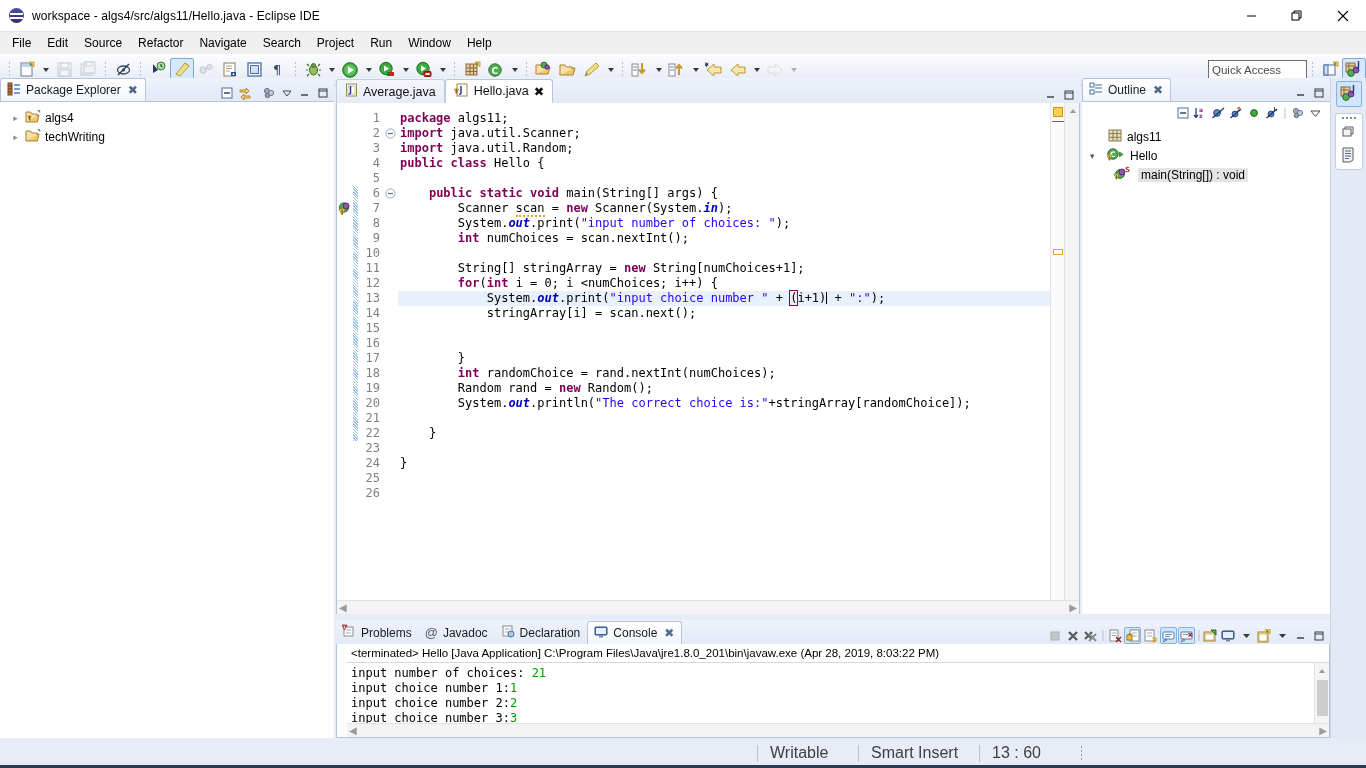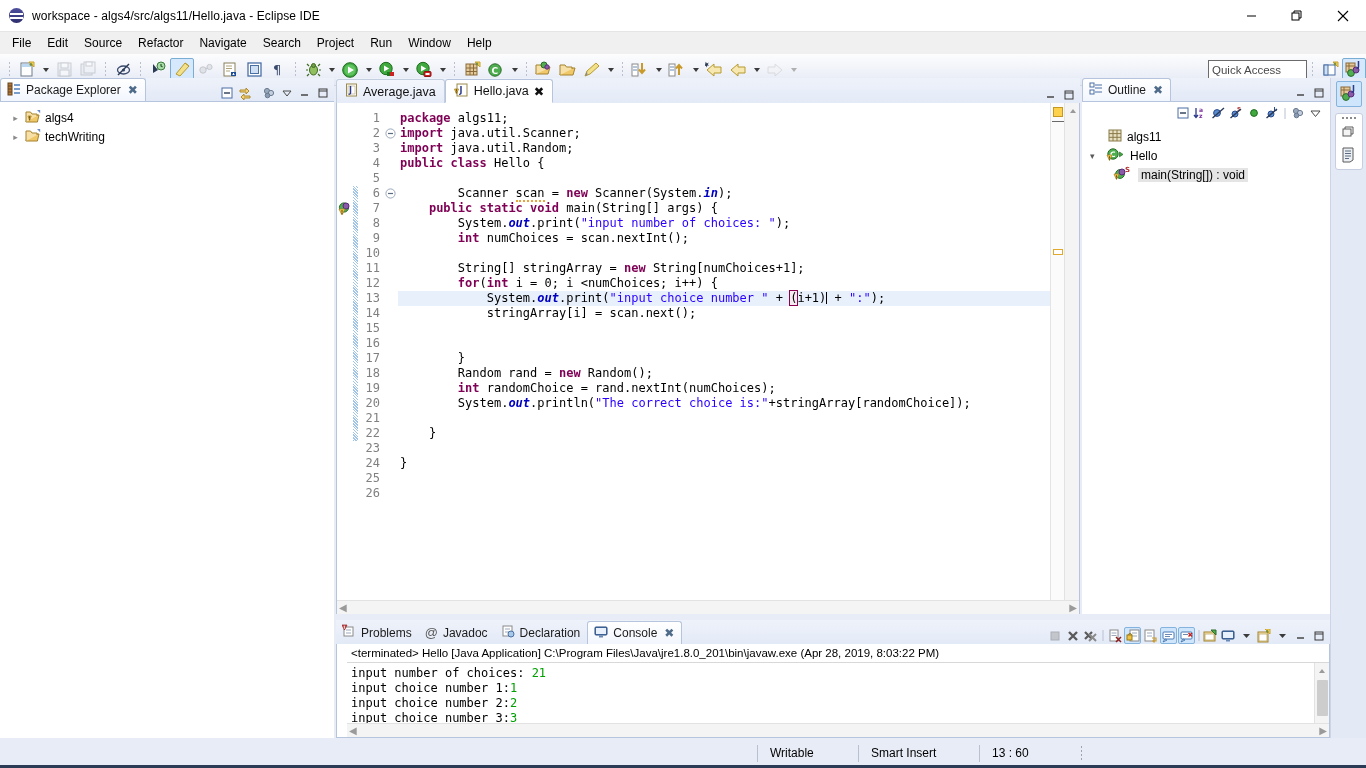--- a/index.html
+++ b/index.html
@@ -631,8 +631,8 @@
             <div class="cline"><span class="kw">import</span><span> java.util.Random;</span></div>
             <div class="cline"><span class="kw">public class</span><span> Hello {</span></div>
             <div class="cline">&nbsp;</div>
+            <div class="cline"><span>    </span><span class="kw">public static void</span><span> main(String[] args) {</span></div>
             <div class="cline"><span>        Scanner </span><span class="warnu">scan</span><span> = </span><span class="kw">new</span><span> Scanner(System.</span><span class="fld">in</span><span>);</span></div>
-            <div class="cline"><span>    </span><span class="kw">public static void</span><span> main(String[] args) {</span></div>
             <div class="cline"><span>        System.</span><span class="fld">out</span><span>.print(</span><span class="str">"input number of choices: "</span><span>);</span></div>
             <div class="cline"><span>        </span><span class="kw">int</span><span> numChoices = scan.nextInt();</span></div>
             <div class="cline">&nbsp;</div>

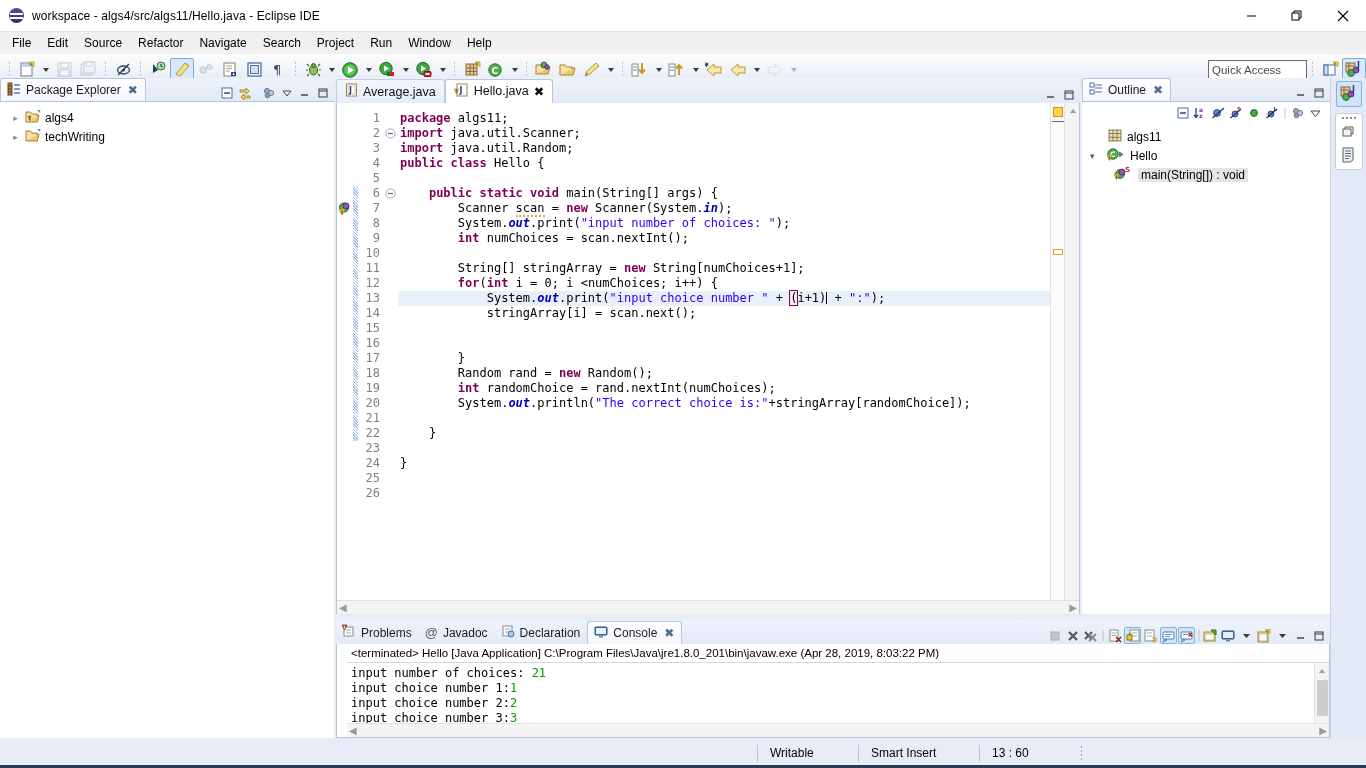--- a/index.html
+++ b/index.html
@@ -643,8 +643,8 @@
             <div class="cline">&nbsp;</div>
             <div class="cline">&nbsp;</div>
             <div class="cline"><span>        }</span></div>
+            <div class="cline"><span>        </span><span class="kw">int</span><span> randomChoice = rand.nextInt(numChoices);</span></div>
             <div class="cline"><span>        Random rand = </span><span class="kw">new</span><span> Random();</span></div>
-            <div class="cline"><span>        </span><span class="kw">int</span><span> randomChoice = rand.nextInt(numChoices);</span></div>
             <div class="cline"><span>        System.</span><span class="fld">out</span><span>.println(</span><span class="str">"The correct choice is:"</span><span>+stringArray[randomChoice]);</span></div>
             <div class="cline">&nbsp;</div>
             <div class="cline"><span>    }</span></div>

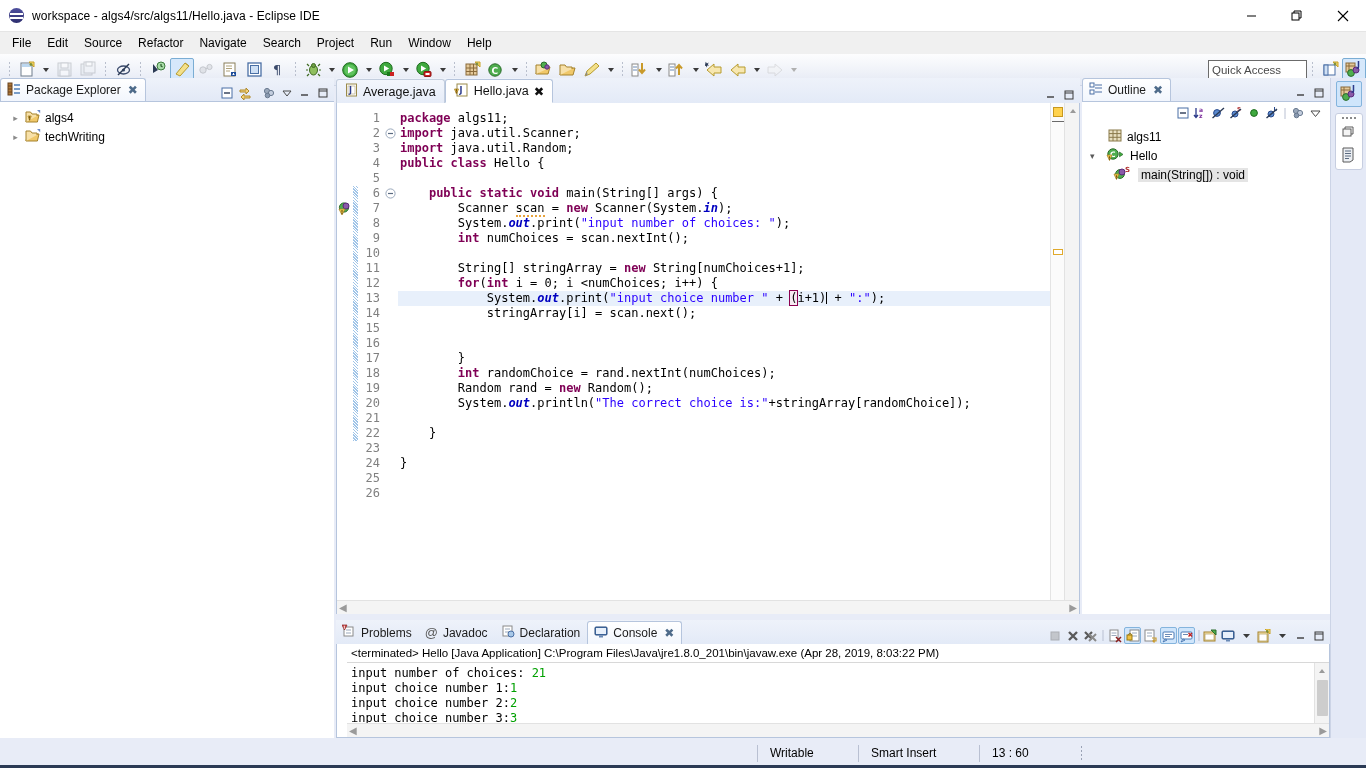--- a/index.html
+++ b/index.html
@@ -161,7 +161,7 @@
   
   .statusbar {
     position:absolute; bottom:0; left:0; right:0; height:30px;
-    background:#e8ecf7; display:flex; align-items:center; font-size:12px; color:#000000;
+    background:#e8ecf7; display:flex; align-items:center; font-size:16px; color:#404040;
   }
   .sb-sep { width:1px; height:17px; background:#b9c0d2; }
   .sb-cell { padding: 0 12px; }

